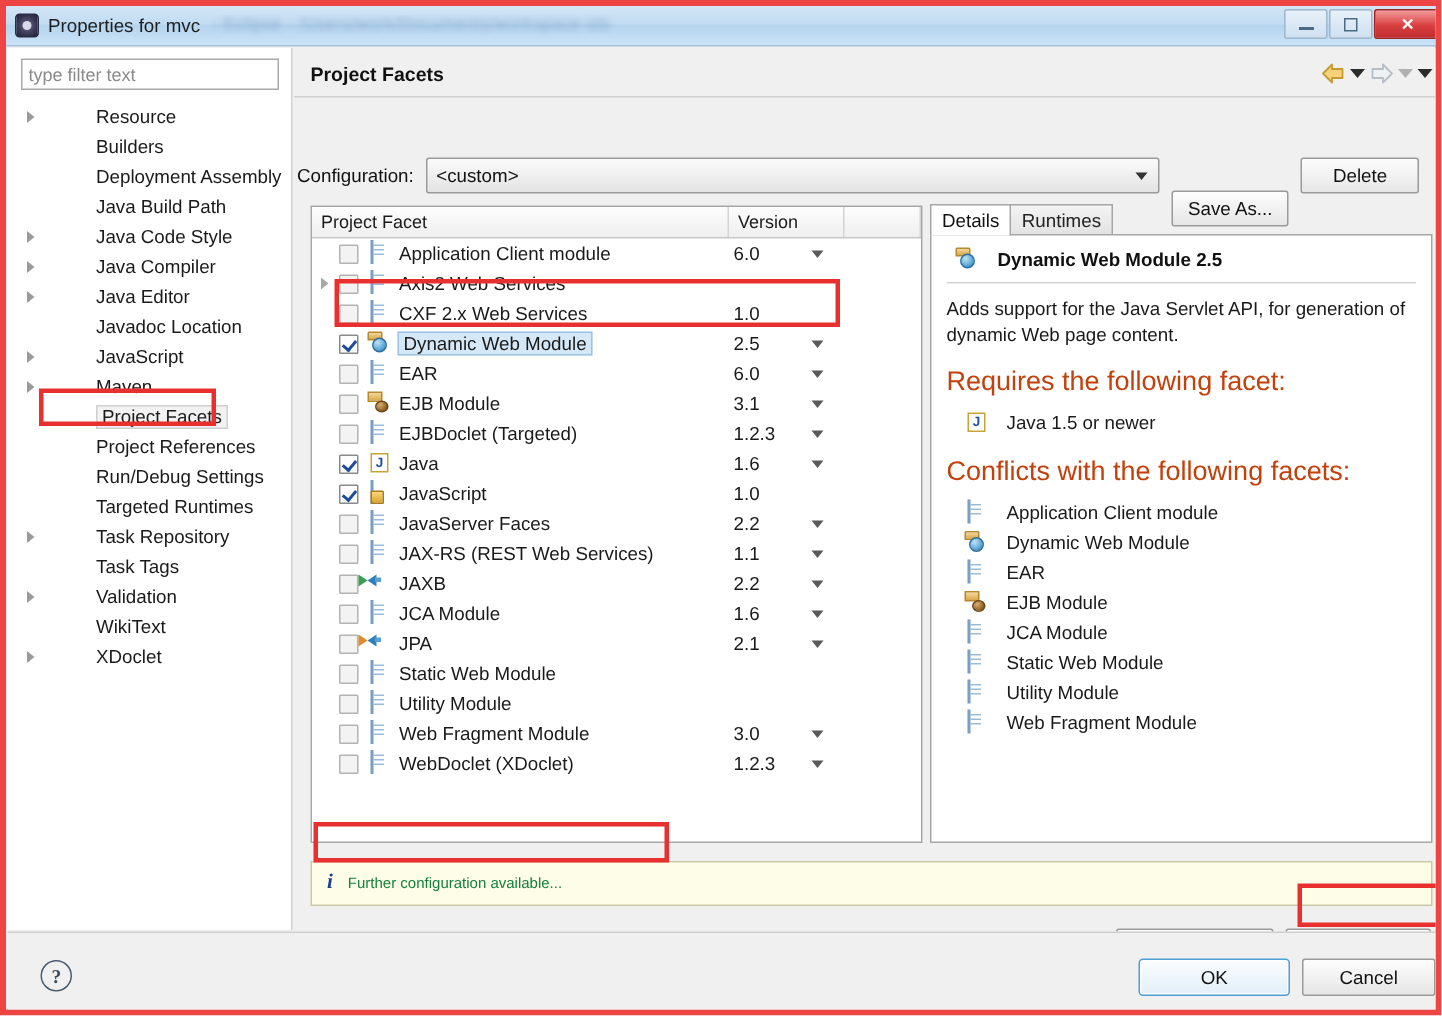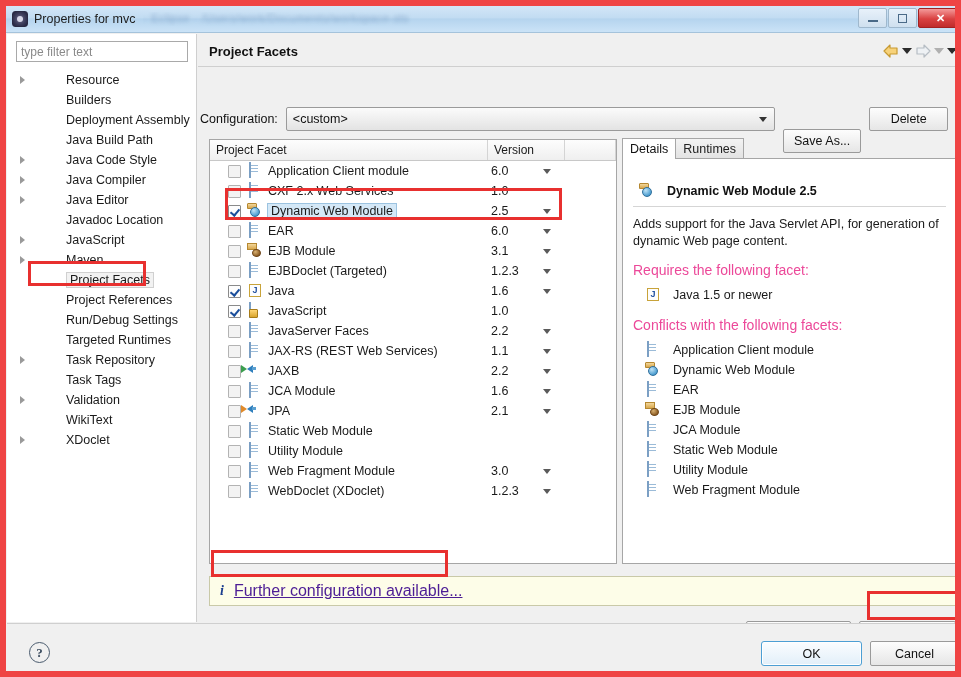--- a/index.html
+++ b/index.html
@@ -15,7 +15,7 @@
     position: relative;
     width: 961px; height: 677px;
     background: #f0f0f0;
-    border: 6px solid #ef4444;
+    border: 4px solid #ef4444;
     overflow: hidden;
   }
 

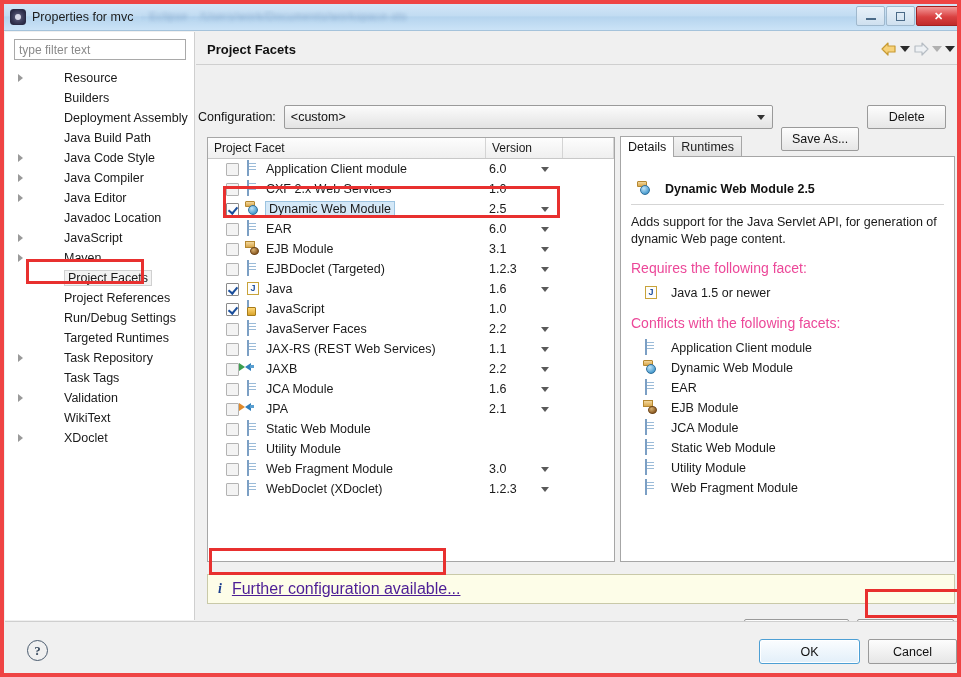--- a/index.html
+++ b/index.html
@@ -305,7 +305,7 @@
   }
   #details-body {
     height: 406px; background: #fff; border: 1px solid #a6a6a6;
-    margin-top: -1px; padding: 24px 10px; overflow: hidden; position: relative;
+    margin-top: -1px; padding: 8px 10px; overflow: hidden; position: relative;
   }
   #det-title {
     display: flex; align-items: center; gap: 7px;

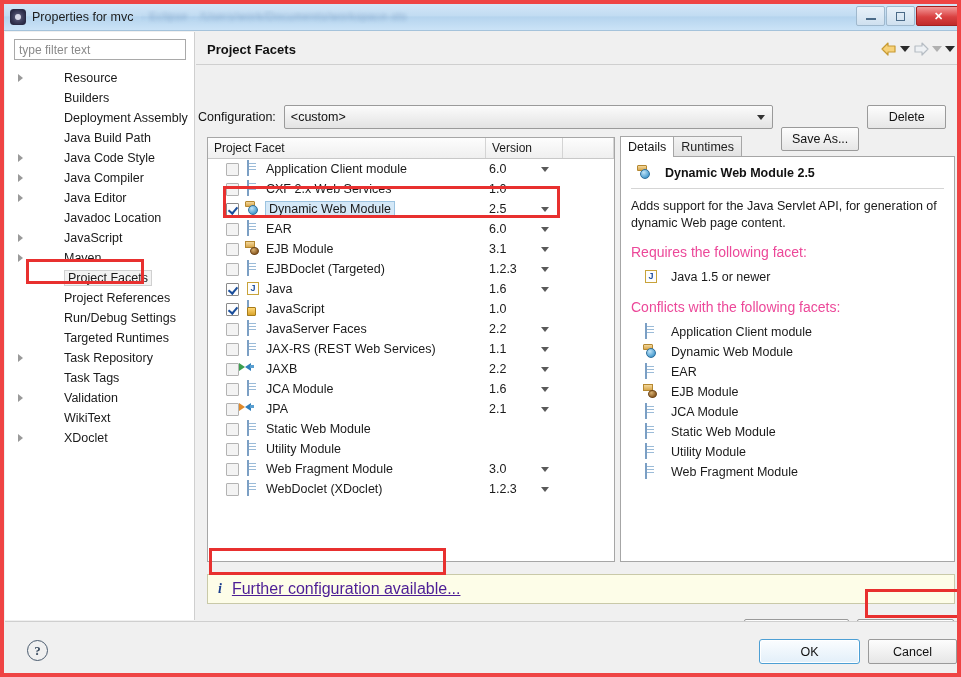--- a/index.html
+++ b/index.html
@@ -546,6 +546,15 @@
             <span class="fdrop"></span>
           </div>
           <div class="frow">
+            <span class="exp">
+              <i></i>
+            </span>
+            <span class="chk"></span>
+            <span class="ficon"><span class="ic-doc"></span></span>
+            <span class="fname">Axis2 Web Services</span>
+            <span class="fver"></span>
+          </div>
+          <div class="frow">
             <span class="exp"></span>
             <span class="chk"></span>
             <span class="ficon"><span class="ic-doc"></span></span>

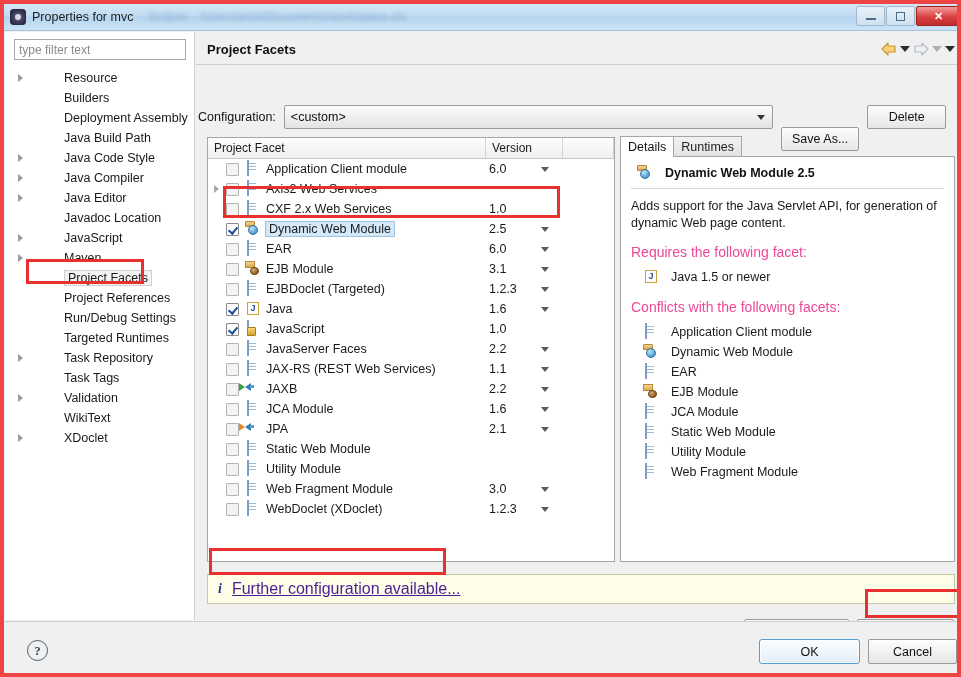--- a/index.html
+++ b/index.html
@@ -316,7 +316,7 @@
   .det-para {
     font-size: 12.5px; color: #1a1a1a; line-height: 17px; margin-bottom: 12px;
   }
-  .det-sub { font-size: 14px; color: #ec4899; margin-bottom: 7px; }
+  .det-sub { font-size: 18px; color: #c2410c; margin-bottom: 7px; }
   .det-item {
     display: flex; align-items: center; gap: 7px;
     font-size: 12.5px; color: #1a1a1a; height: 20px; padding-left: 6px;

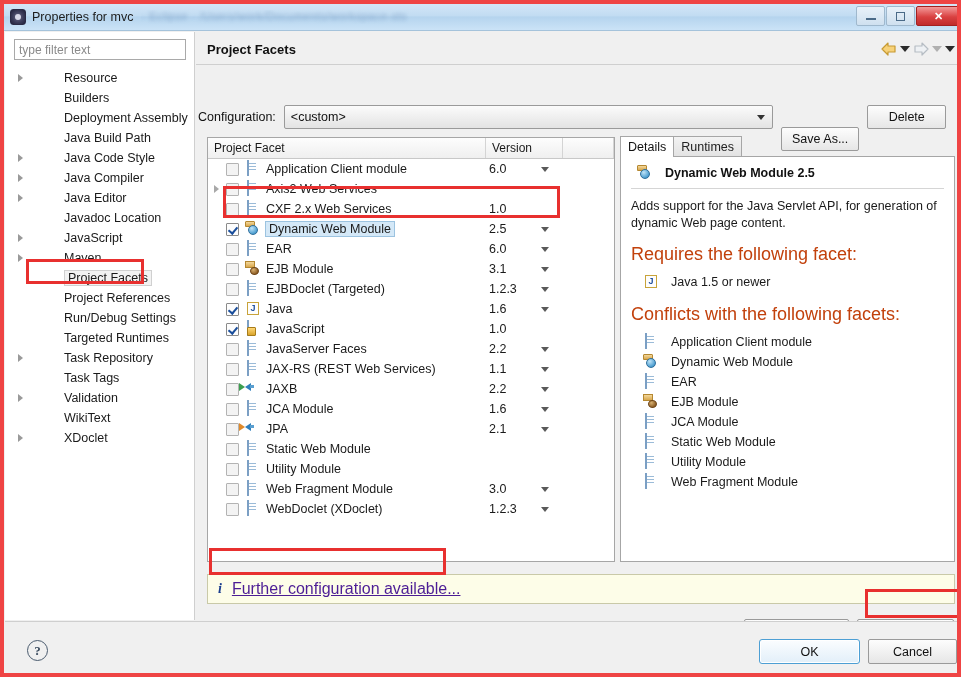--- a/index.html
+++ b/index.html
@@ -335,7 +335,7 @@
     font-weight: bold; color: #1b3e8f; font-size: 14px; margin-right: 10px;
   }
   #info-link {
-    font-size: 16px; color: #4c1d95; text-decoration: underline; cursor: pointer;
+    font-size: 10px; color: #15803d; cursor: pointer;
   }
 
   

